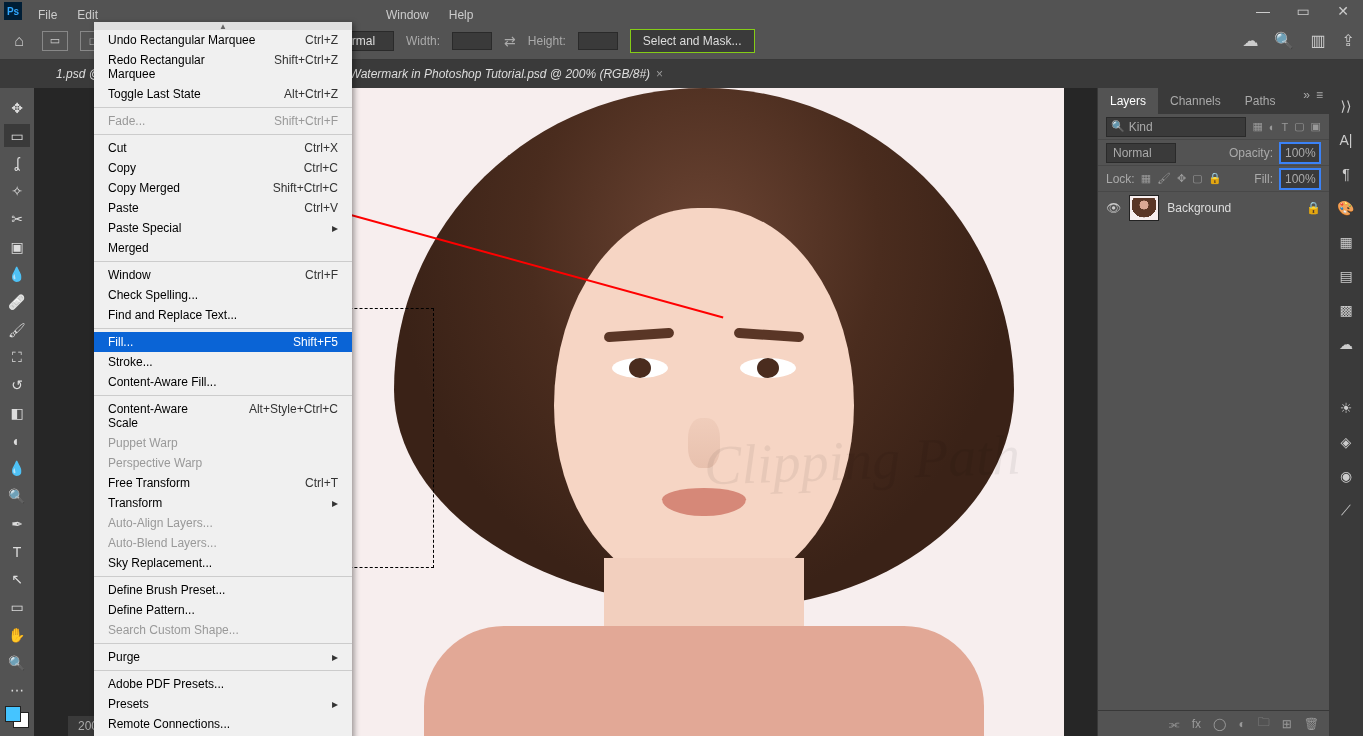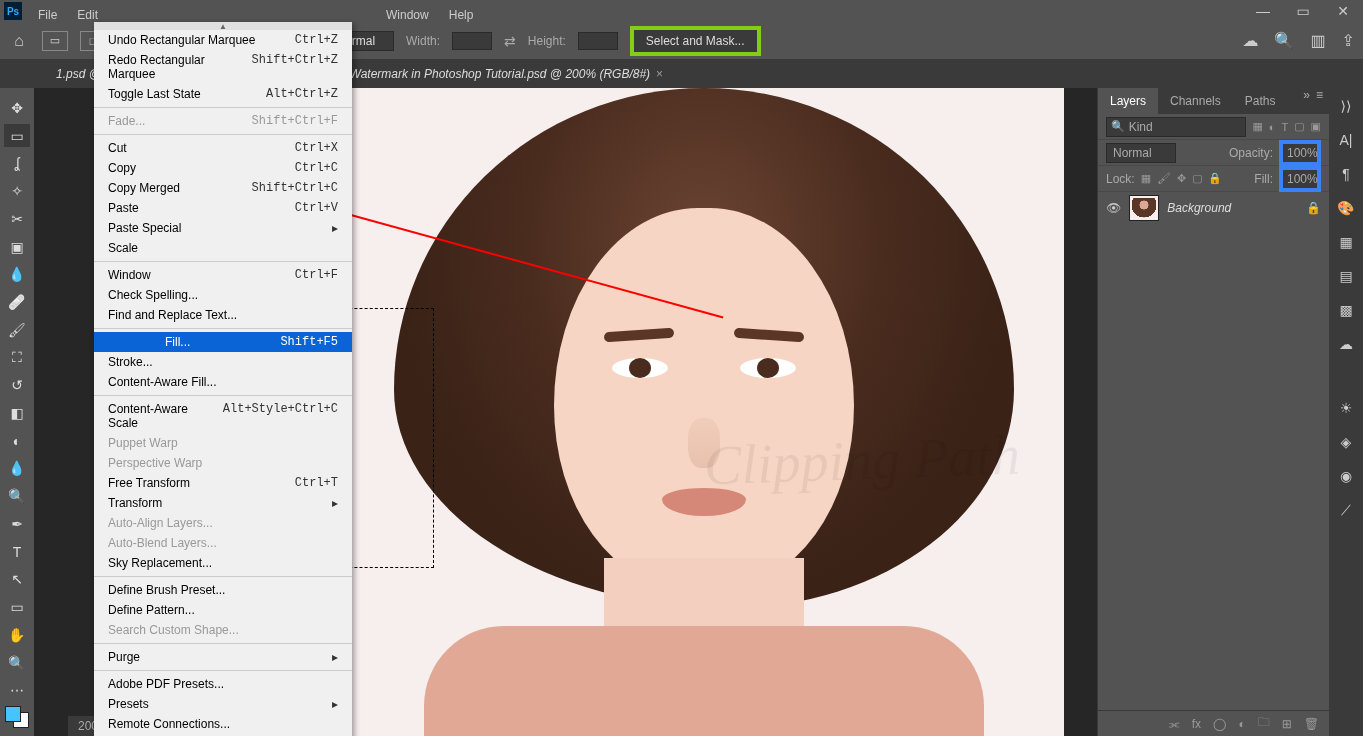--- a/index.html
+++ b/index.html
@@ -70,7 +70,7 @@
 .dd-scroll { height:8px; background:#e0e0e0; display:flex; justify-content:center; align-items:center; color:#666; font-size:8px; }
 .dd-item { display:flex; padding:3px 14px; cursor:default;gap:33px; }
 .dd-item .lbl { flex:1; }
-.dd-item .sc { color:#333;font-family:Liberation Mono, monospace; }
+.dd-item .sc { color:#333; }
 .dd-item.disabled { color:#999; }
 .dd-item.disabled .sc { color:#999; }
 .dd-item.highlight { background:#0a64d6; color:#fff;text-align:center; }

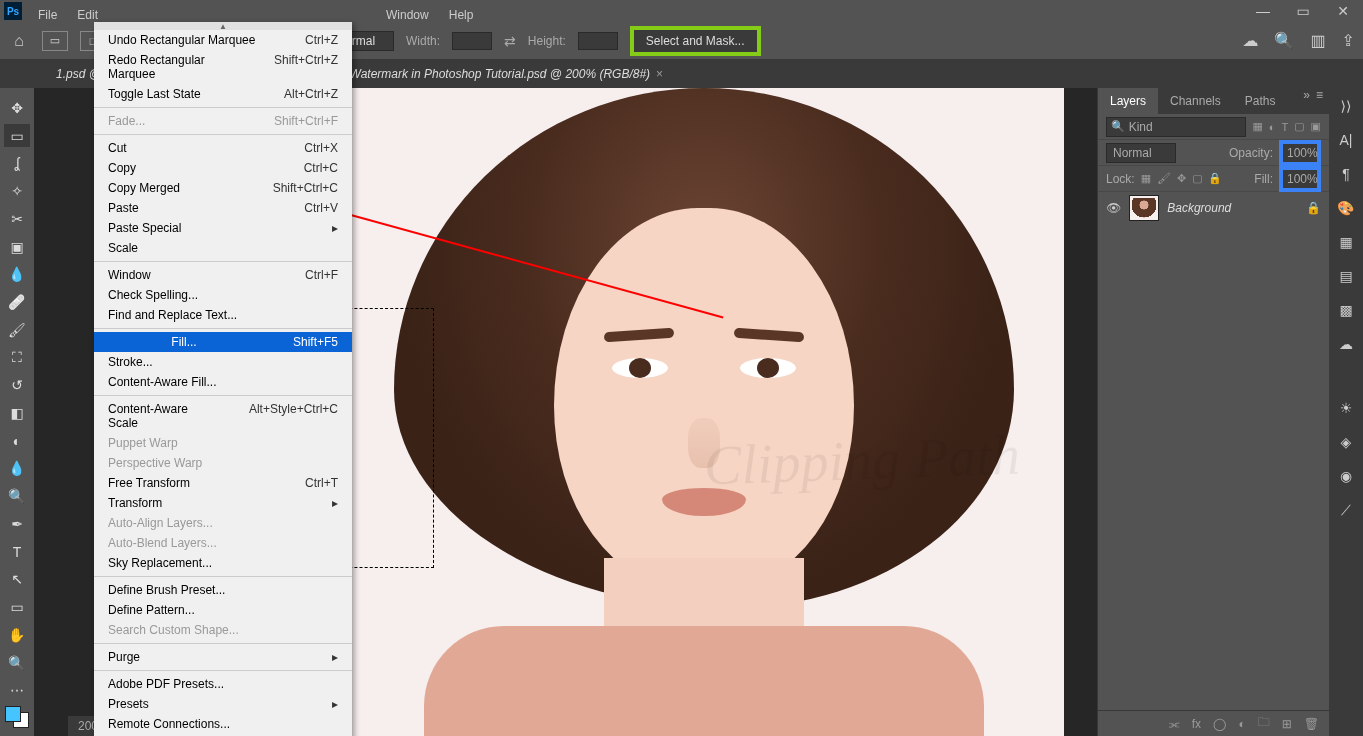--- a/index.html
+++ b/index.html
@@ -15,7 +15,7 @@
 .opt-label { color:#aaa; }
 .opt-select { background:#3a3a3a; border:1px solid #2a2a2a; color:#ddd; padding:2px 18px 2px 6px; }
 .opt-input { background:#3a3a3a; border:1px solid #2a2a2a; width:40px; height:18px; }
-.opt-btn { background:#3a3a3a; border:4px solid #84cc16; color:#ddd; padding:4px 12px; }
+.opt-btn { background:#3a3a3a; border:1px solid #84cc16; color:#ddd; padding:4px 12px; }
 .opt-right { margin-left:auto; display:flex; gap:16px; align-items:center; }
 .opt-right span { font-size:16px; cursor:default; }
 .tabbar { height:28px; background:#3a3a3a; display:flex; align-items:center; padding-left:48px; }

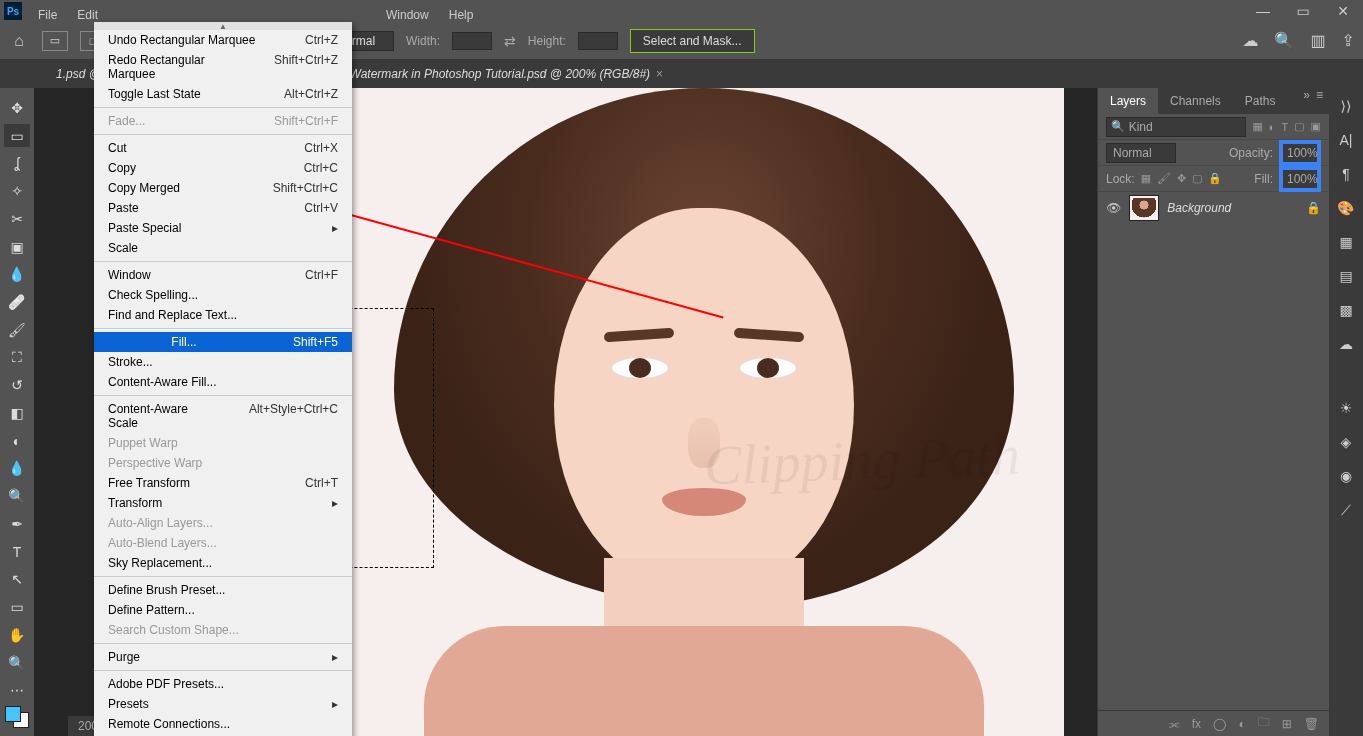--- a/index.html
+++ b/index.html
@@ -55,7 +55,7 @@
 .r-search { background:#3a3a3a; border:1px solid #2a2a2a; padding:2px 4px; color:#aaa; flex:1; display:flex; gap:4px; align-items:center; }
 .mini-ico { color:#999; font-size:11px; }
 .r-select { background:#3a3a3a; border:1px solid #2a2a2a; color:#aaa; padding:2px 6px; min-width:70px; }
-.r-num { background:#3a3a3a; border:4px solid #3b82f6; color:#aaa; padding:2px 4px; width:42px; text-align:right; }
+.r-num { background:#3a3a3a; border:2px solid #3b82f6; color:#aaa; padding:2px 4px; width:42px; text-align:right; }
 .layer-row { height:32px; display:flex; align-items:center; padding:0 8px; gap:8px; }
 .eye-ico { color:#ccc; }
 .thumb { width:30px; height:26px; background:#f7eeee; border:1px solid #222; position:relative; overflow:hidden; }

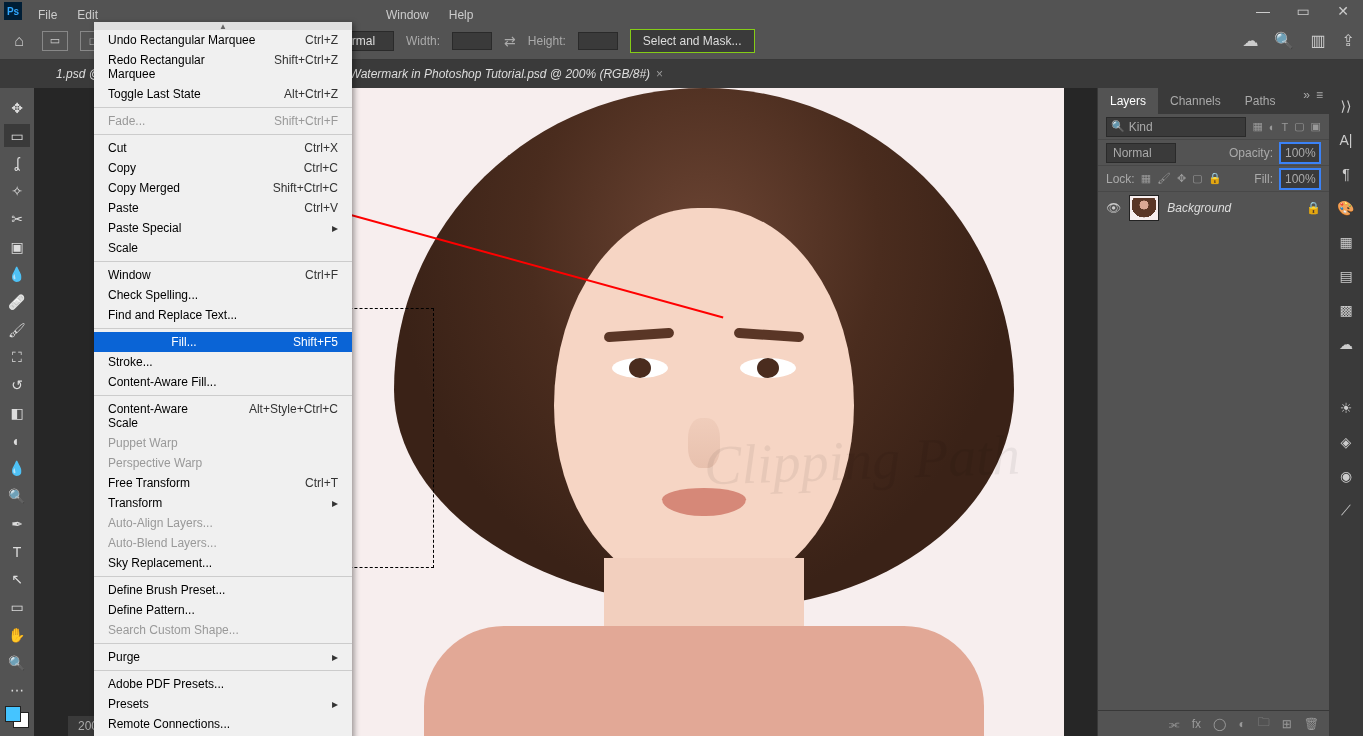--- a/index.html
+++ b/index.html
@@ -60,7 +60,7 @@
 .eye-ico { color:#ccc; }
 .thumb { width:30px; height:26px; background:#f7eeee; border:1px solid #222; position:relative; overflow:hidden; }
 .thumb::after { content:""; position:absolute; inset:2px; background:radial-gradient(circle at 50% 35%, #d9a794 25%, #5a3626 26% 70%, #f7eeee 71%); border-radius:2px; }
-.layer-name { font-style:italic; color:#ddd; flex:1; }
+.layer-name { color:#ddd; flex:1; }
 .lock-ico { color:#aaa; }
 .rbottom { margin-top:auto; height:26px; border-top:1px solid #383838; display:flex; align-items:center; justify-content:flex-end; gap:12px; padding:0 10px; color:#999; }
 .rside { width:34px; background:#3a3a3a; display:flex; flex-direction:column; align-items:center; padding-top:8px; gap:14px; }

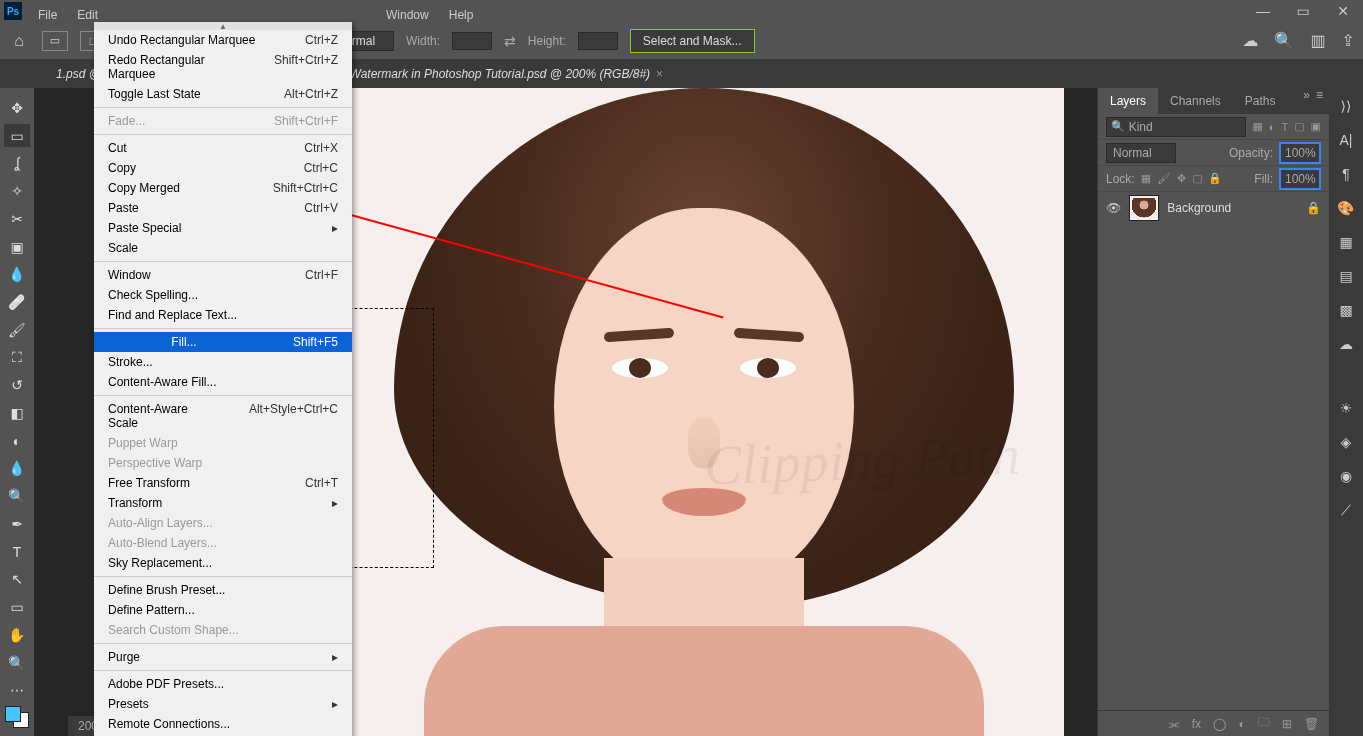--- a/index.html
+++ b/index.html
@@ -297,7 +297,7 @@
       <span class="sub">▸</span>
     </div>
     <div class="dd-item">
-      <span class="lbl">Scale</span>
+      <span class="lbl">Merged</span>
     </div>
     <div class="dd-sep"></div>
     <div class="dd-item">

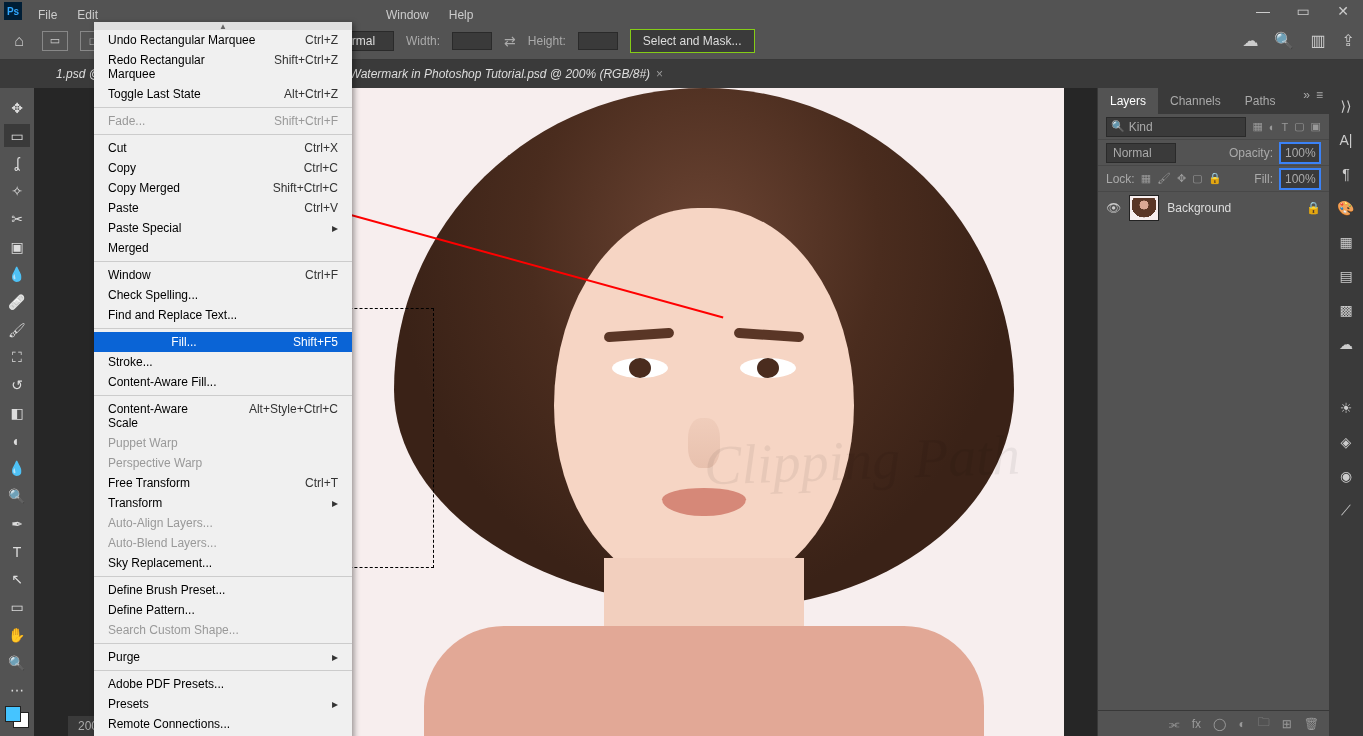--- a/index.html
+++ b/index.html
@@ -73,7 +73,7 @@
 .dd-item .sc { color:#333; }
 .dd-item.disabled { color:#999; }
 .dd-item.disabled .sc { color:#999; }
-.dd-item.highlight { background:#0a64d6; color:#fff;text-align:center; }
+.dd-item.highlight { background:#0a64d6; color:#fff; }
 .dd-item.highlight .sc { color:#fff; }
 .dd-item .sub { margin-left:auto; color:#333; }
 .dd-sep { height:1px; background:#ccc; margin:3px 0; }

